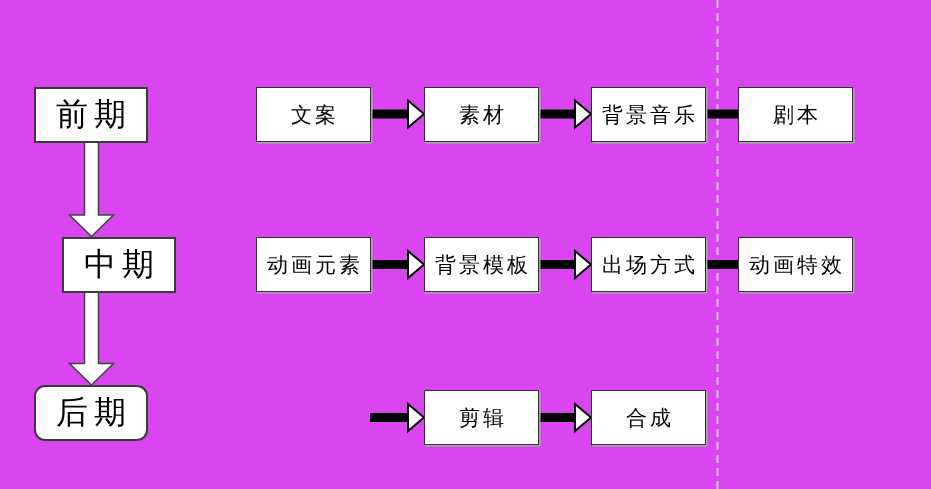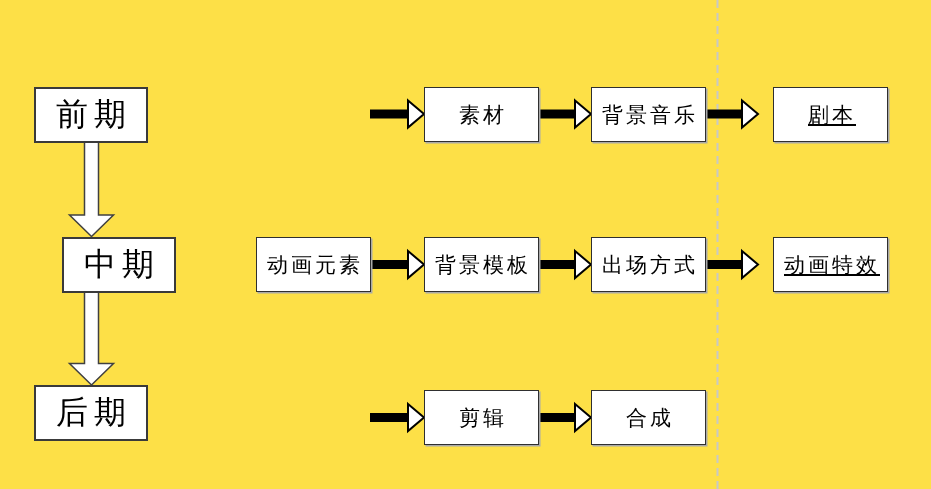--- a/index.html
+++ b/index.html
@@ -12,7 +12,7 @@
     position: relative;
     width: 931px;
     height: 489px;
-    background: #fde047;
+    background: #d946ef;
     overflow: hidden;
   }
   .layer {

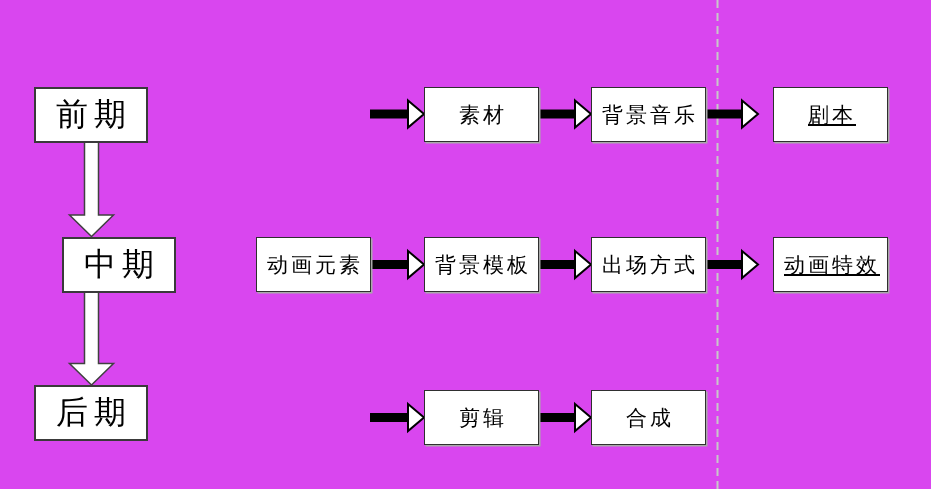--- a/index.html
+++ b/index.html
@@ -112,6 +112,7 @@
   <div class="box stage r2">中期</div>
   <div class="box stage r3">后期</div>
 
+  <div class="box step r1 c0">文案</div>
   <div class="box step r1 c2">背景音乐</div>
   <div class="box step r1 c1">素材</div>
   <div class="box step r1 c3">剧本</div>

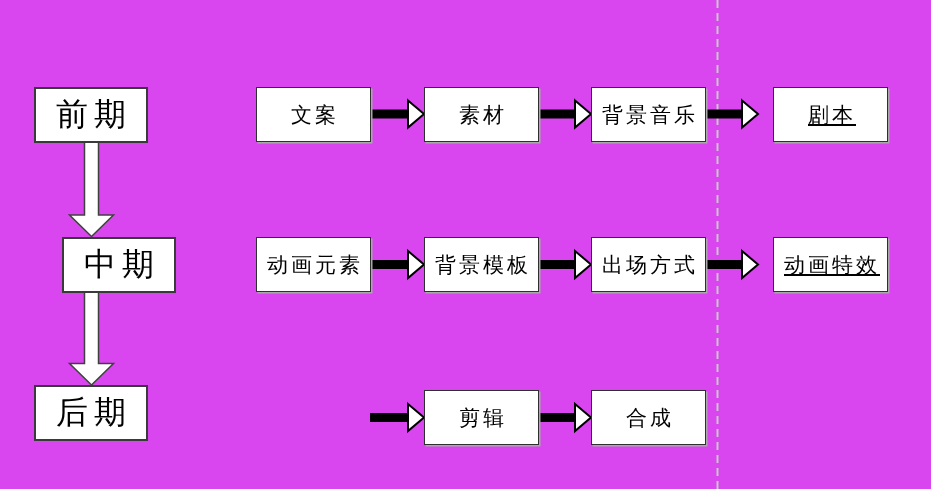--- a/index.html
+++ b/index.html
@@ -58,7 +58,7 @@
   .c0 { left: 256px; }
   .c1 { left: 424px; }
   .c2 { left: 591px; }
-  .c3 { left: 773px; text-decoration: underline; }
+  .c3 { left: 738px; }
 </style>
 </head>
 <body>

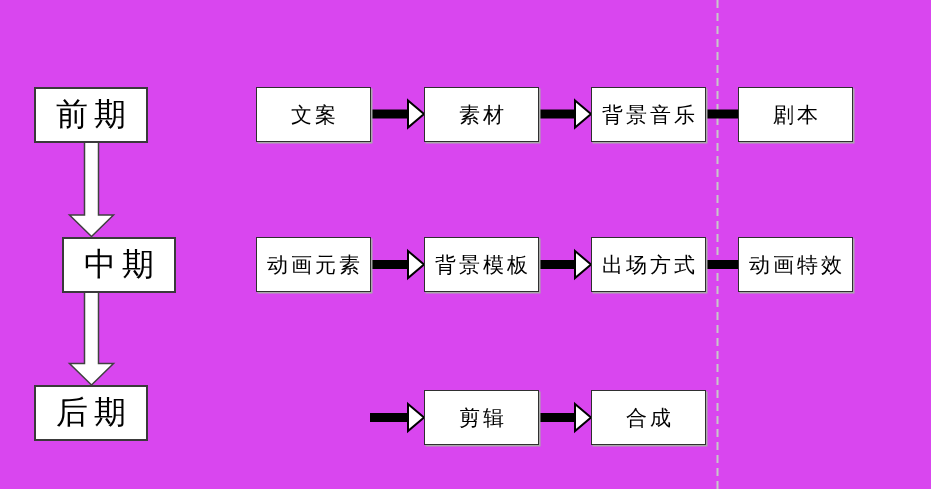--- a/index.html
+++ b/index.html
@@ -51,7 +51,7 @@
   }
   .stage.r1 { top: 87px; }
   .stage.r2 { top: 237px; margin-left: 28px; }
-  .stage.r3 { top: 385px; }
+  .stage.r3 { top: 385px; border-radius: 11px; }
   .step.r1 { top: 87px; }
   .step.r2 { top: 237px; }
   .step.r3 { top: 390px; }

